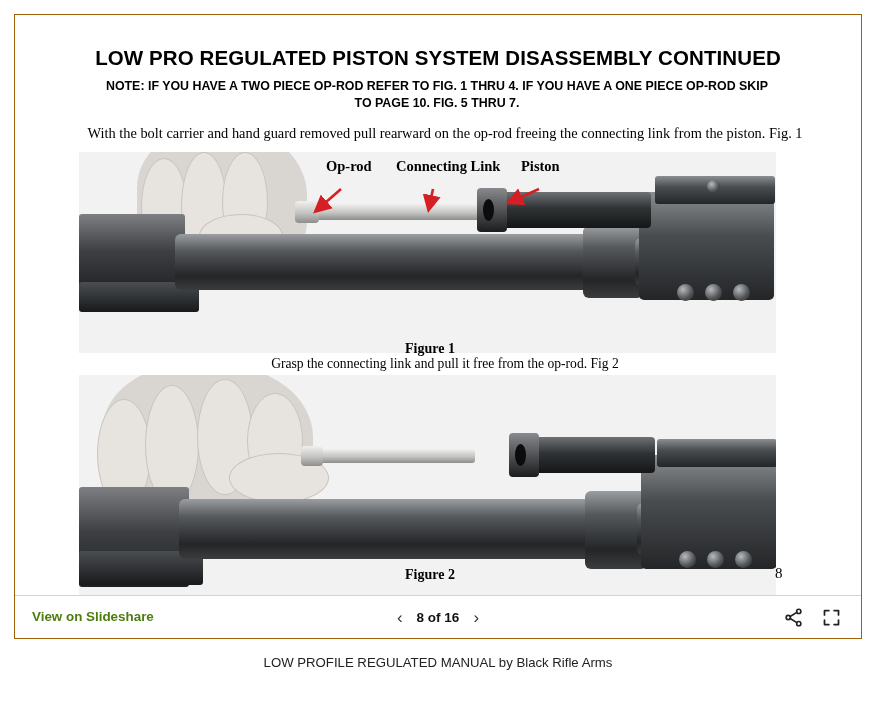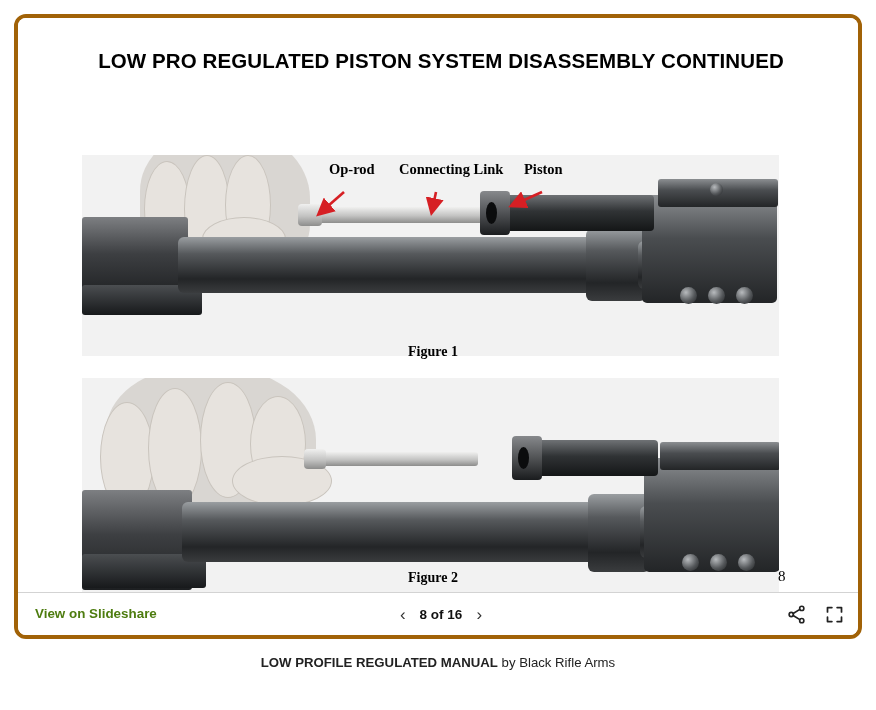--- a/index.html
+++ b/index.html
@@ -17,8 +17,8 @@
     top: 14px;
     width: 848px;
     height: 625px;
-    border: 4px solid #a16207;
-    border-radius: 12px;
+    border: 1px solid #a16207;
+    border-radius: 0;
     background: #ffffff;
     overflow: hidden;
   }

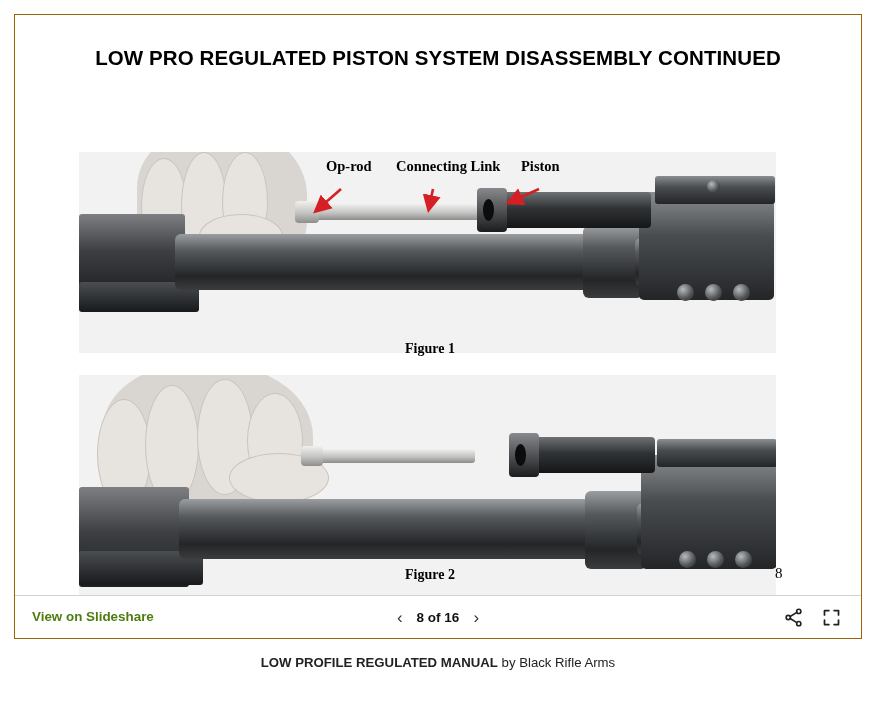--- a/index.html
+++ b/index.html
@@ -223,6 +223,7 @@
   <div id="slide">
 
     <div class="slide-title">LOW PRO REGULATED PISTON SYSTEM DISASSEMBLY CONTINUED</div>
+    <div class="slide-note">NOTE: IF YOU HAVE A TWO PIECE OP-ROD REFER TO FIG. 1 THRU 4. IF YOU HAVE A ONE PIECE OP-ROD SKIP TO PAGE 10.  FIG. 5 THRU 7.</div>
 
     <div class="photo" id="photo1">
       <div class="ph-bg"></div>

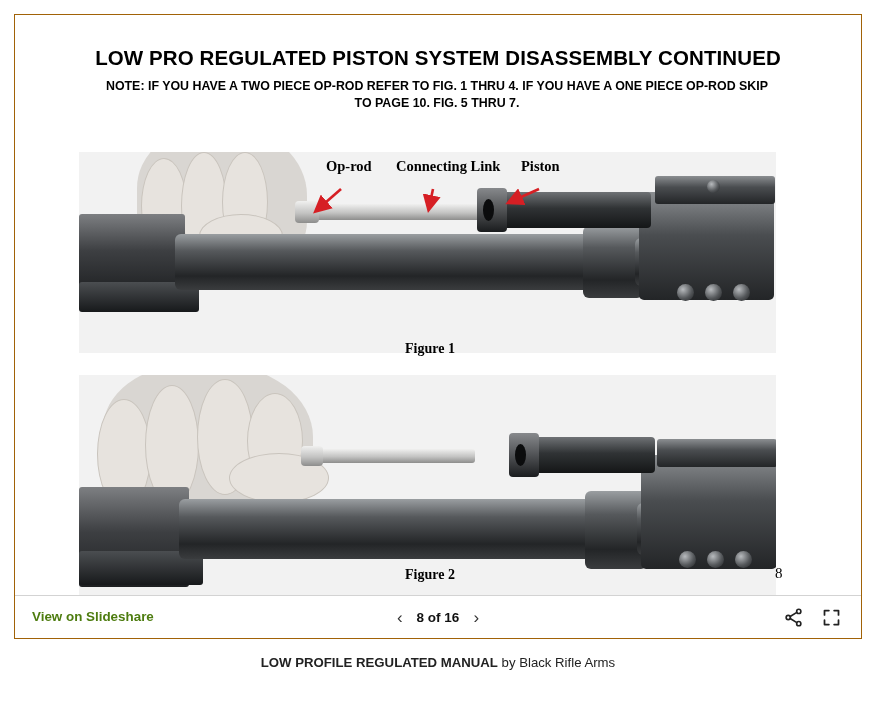--- a/index.html
+++ b/index.html
@@ -224,6 +224,7 @@
 
     <div class="slide-title">LOW PRO REGULATED PISTON SYSTEM DISASSEMBLY CONTINUED</div>
     <div class="slide-note">NOTE: IF YOU HAVE A TWO PIECE OP-ROD REFER TO FIG. 1 THRU 4. IF YOU HAVE A ONE PIECE OP-ROD SKIP TO PAGE 10.  FIG. 5 THRU 7.</div>
+    <div class="slide-intro">With the bolt carrier and hand guard removed pull rearward on the op-rod freeing the connecting link from the piston. Fig. 1</div>
 
     <div class="photo" id="photo1">
       <div class="ph-bg"></div>

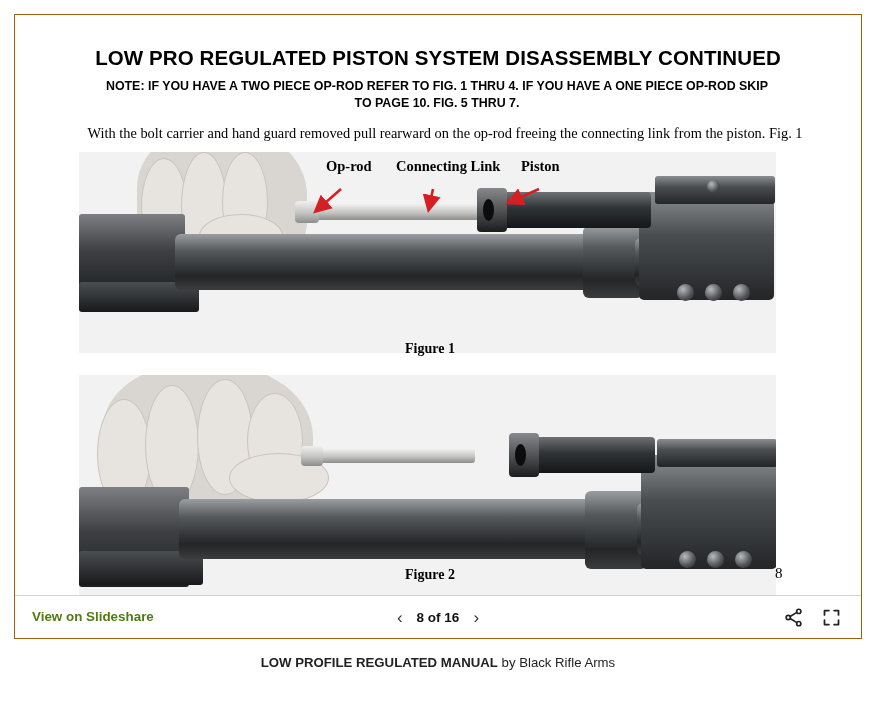--- a/index.html
+++ b/index.html
@@ -274,6 +274,7 @@
 
     <div class="fig-label" id="fig1label">Figure 1</div>
 
+    <div class="mid-caption">Grasp the connecting link and pull it free from the op-rod. Fig 2</div>
 
     <div class="photo" id="photo2">
       <div class="ph-bg"></div>

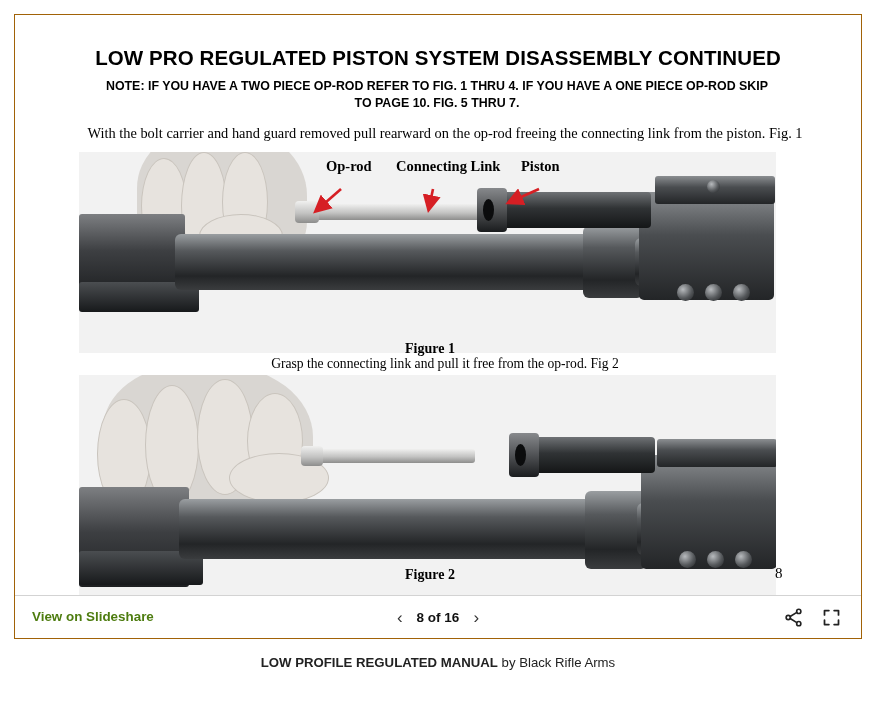--- a/index.html
+++ b/index.html
@@ -213,7 +213,7 @@
     font-size: 13.2px;
     color: #222;
   }
-  #footer b { font-weight: bold; }
+  #footer b { font-weight: normal; }
 </style>
 </head>
 <body>

